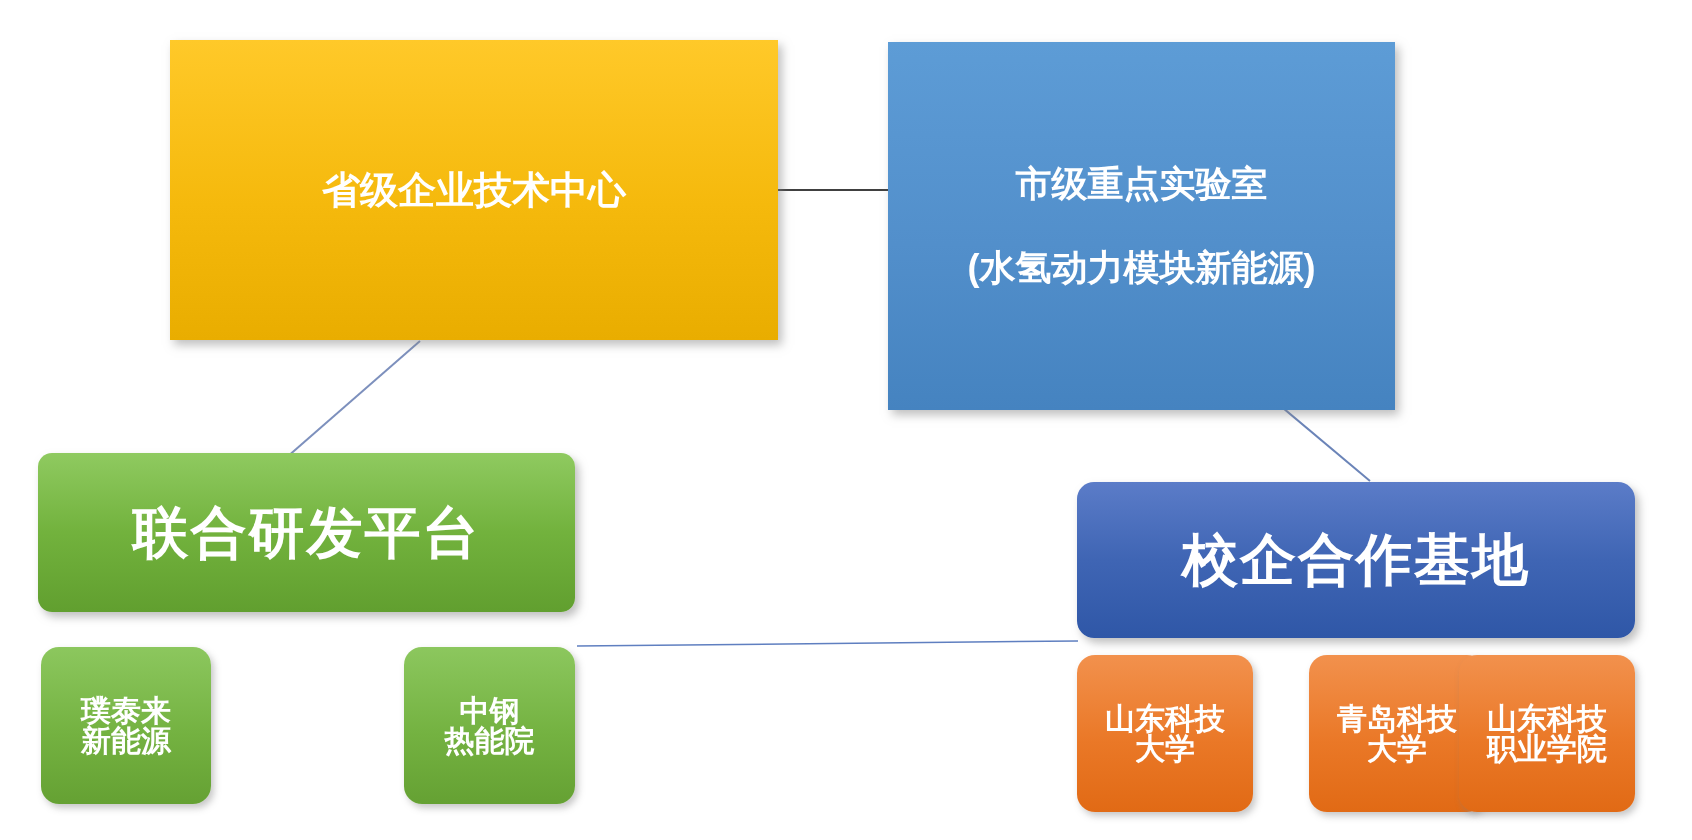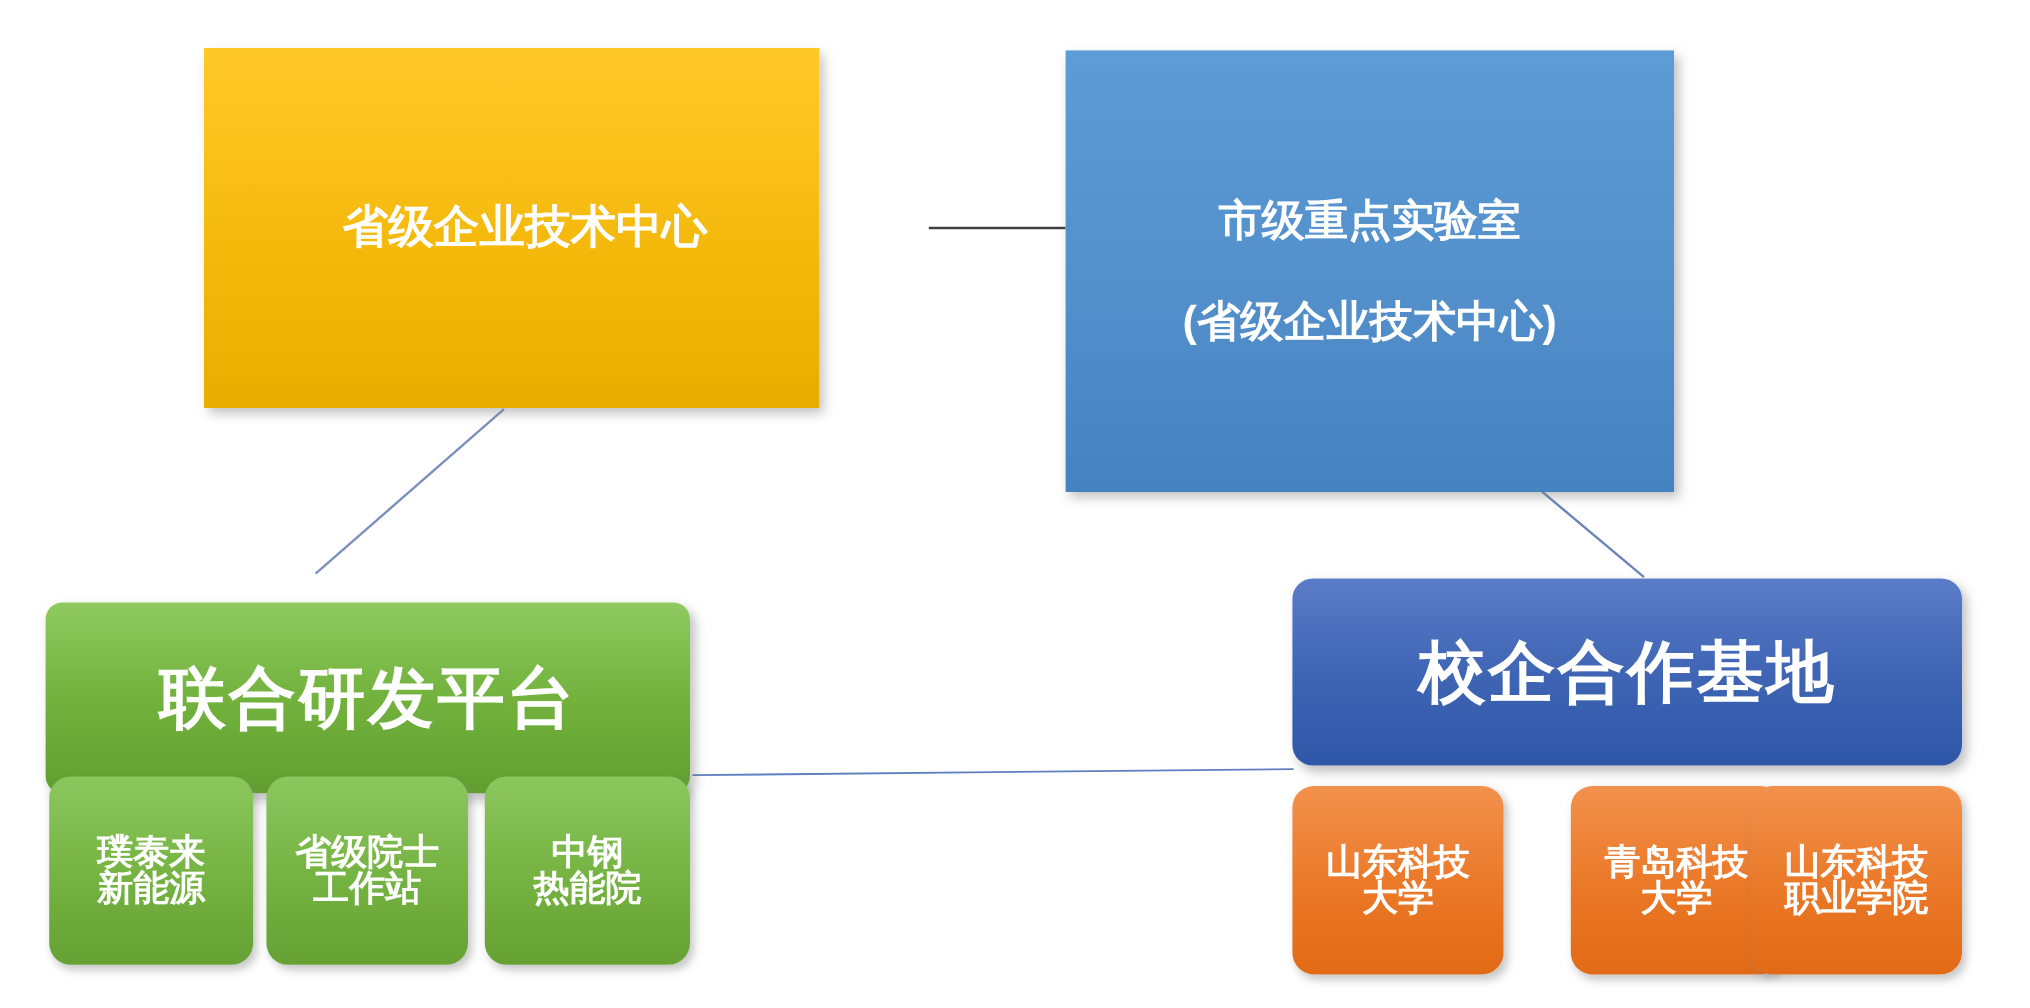--- a/index.html
+++ b/index.html
@@ -43,7 +43,7 @@
     <line class="tline" x1="577" y1="646" x2="1078" y2="641" stroke="#5f7fc0" stroke-width="1.5"></line>
   </svg>
 
-  <div class="box gold topbox" style="left:170px;top:40px;width:491px;height:300px;padding-left:22px;">
+  <div class="box gold topbox" style="left:170px;top:40px;width:608px;height:300px;">
     <div>省级企业技术中心</div>
   </div>
 

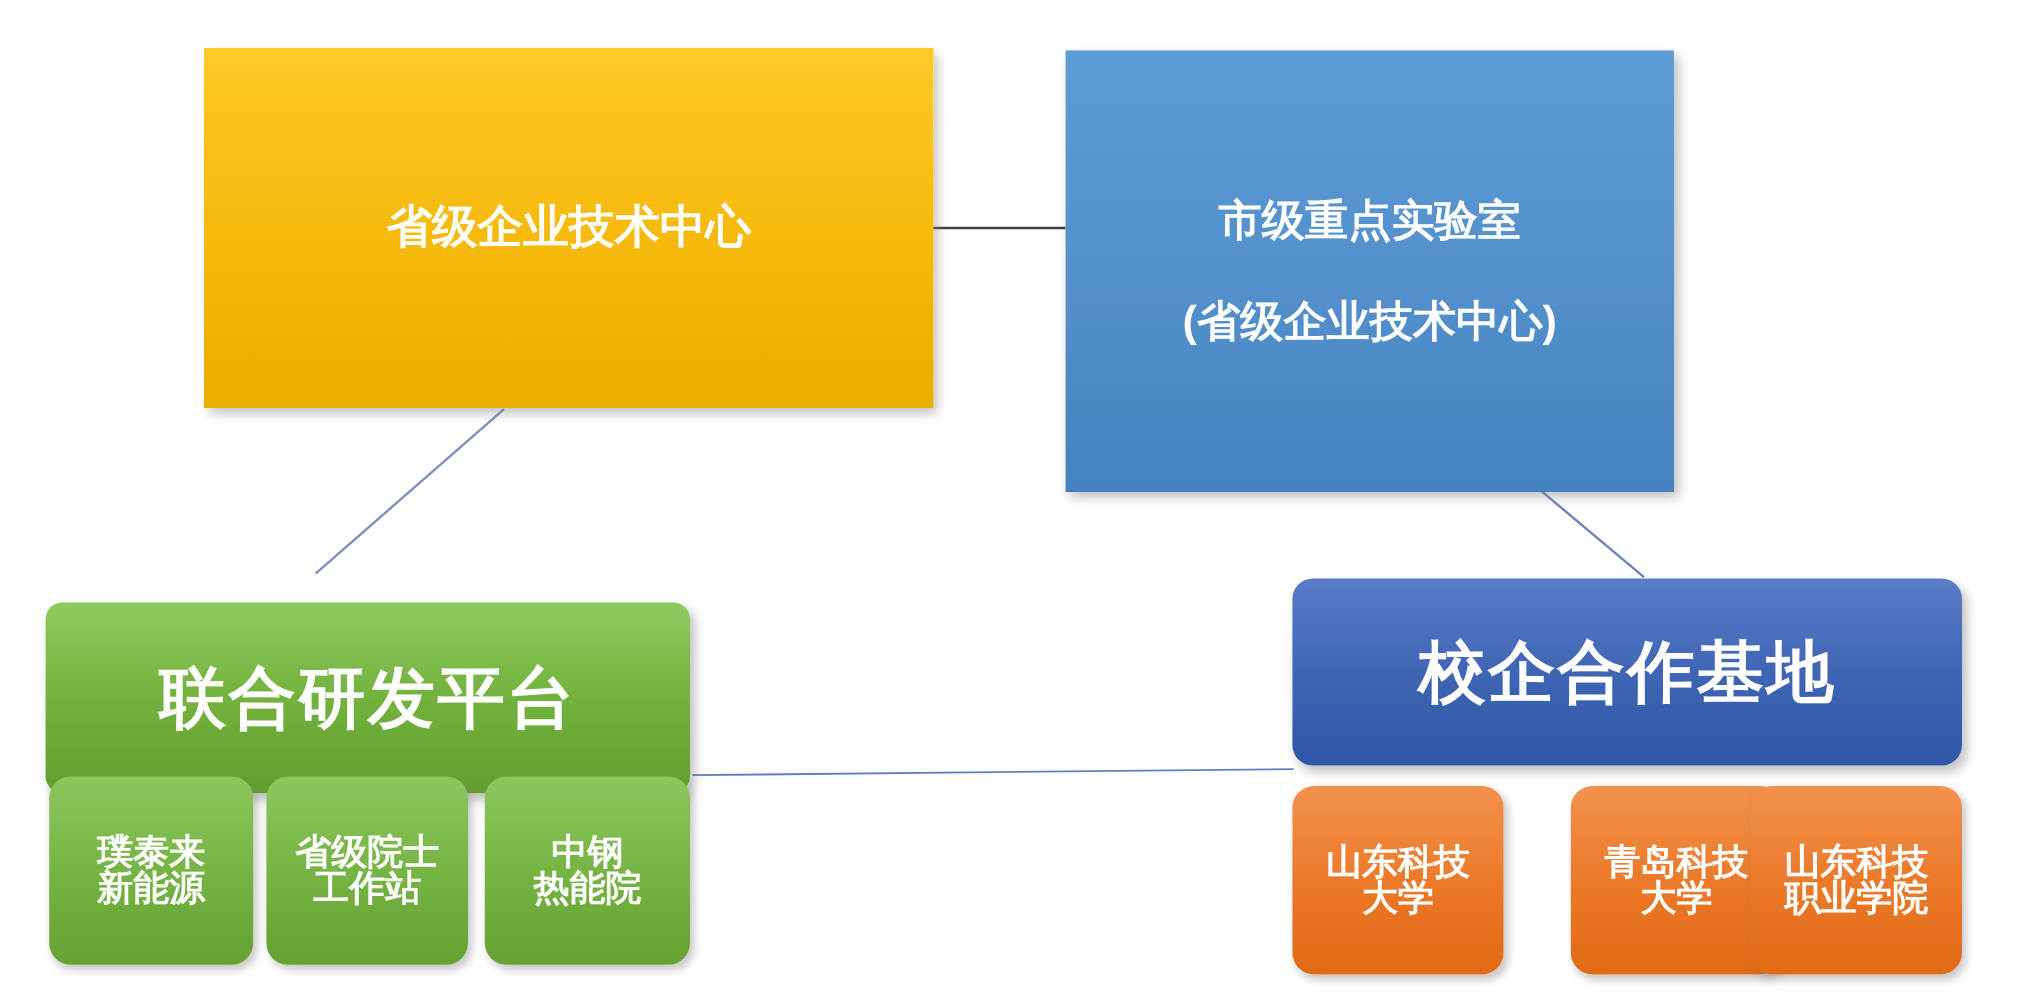--- a/index.html
+++ b/index.html
@@ -49,7 +49,7 @@
 
   <div class="box skyblue topbox" style="left:888px;top:42px;width:507px;height:368px;font-size:36px;">
     <div>市级重点实验室</div>
-    <div>(省级企业技术中心)</div>
+    <div>(水氢动力模块新能源)</div>
   </div>
 
   <div class="box green midbox" style="left:38px;top:502px;width:537px;height:159px;">

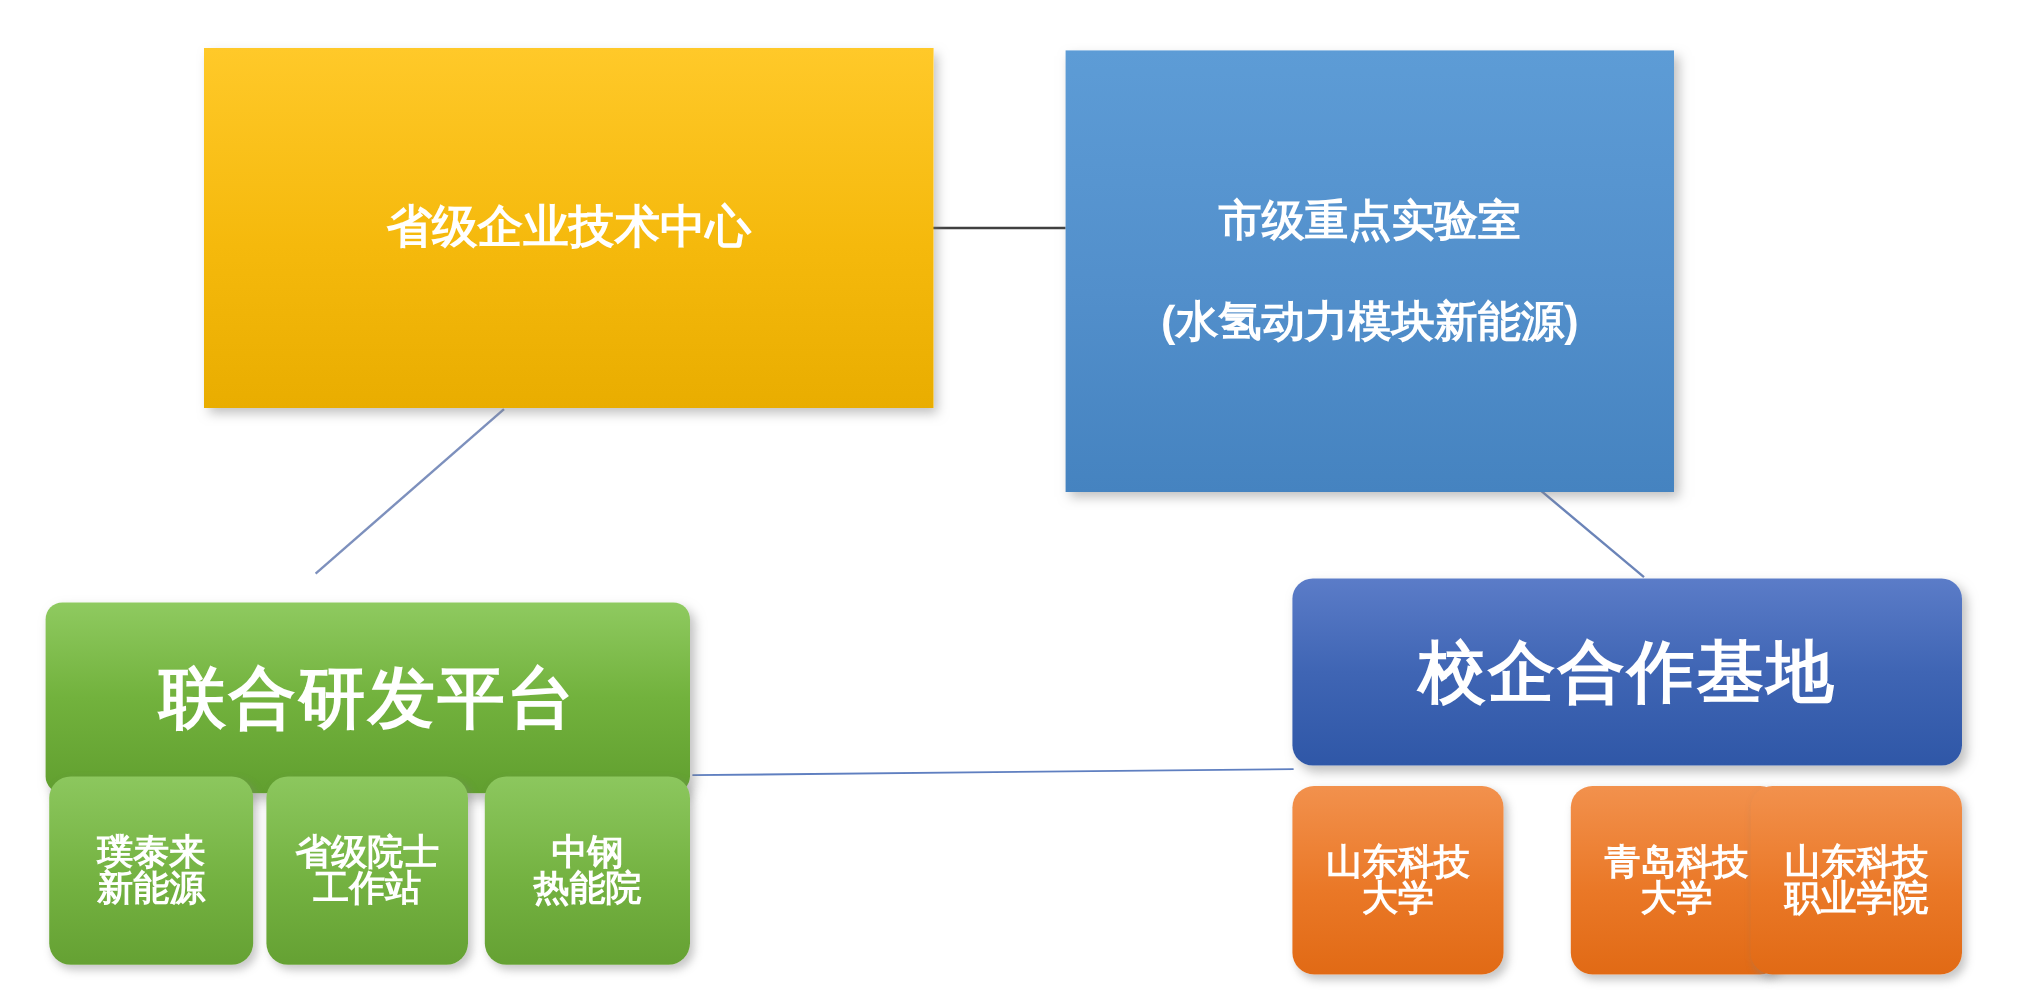--- a/index.html
+++ b/index.html
@@ -52,7 +52,7 @@
     <div>(水氢动力模块新能源)</div>
   </div>
 
-  <div class="box green midbox" style="left:38px;top:502px;width:537px;height:159px;">
+  <div class="box green midbox" style="left:38px;top:453px;width:537px;height:159px;">
     <div>联合研发平台</div>
   </div>
 

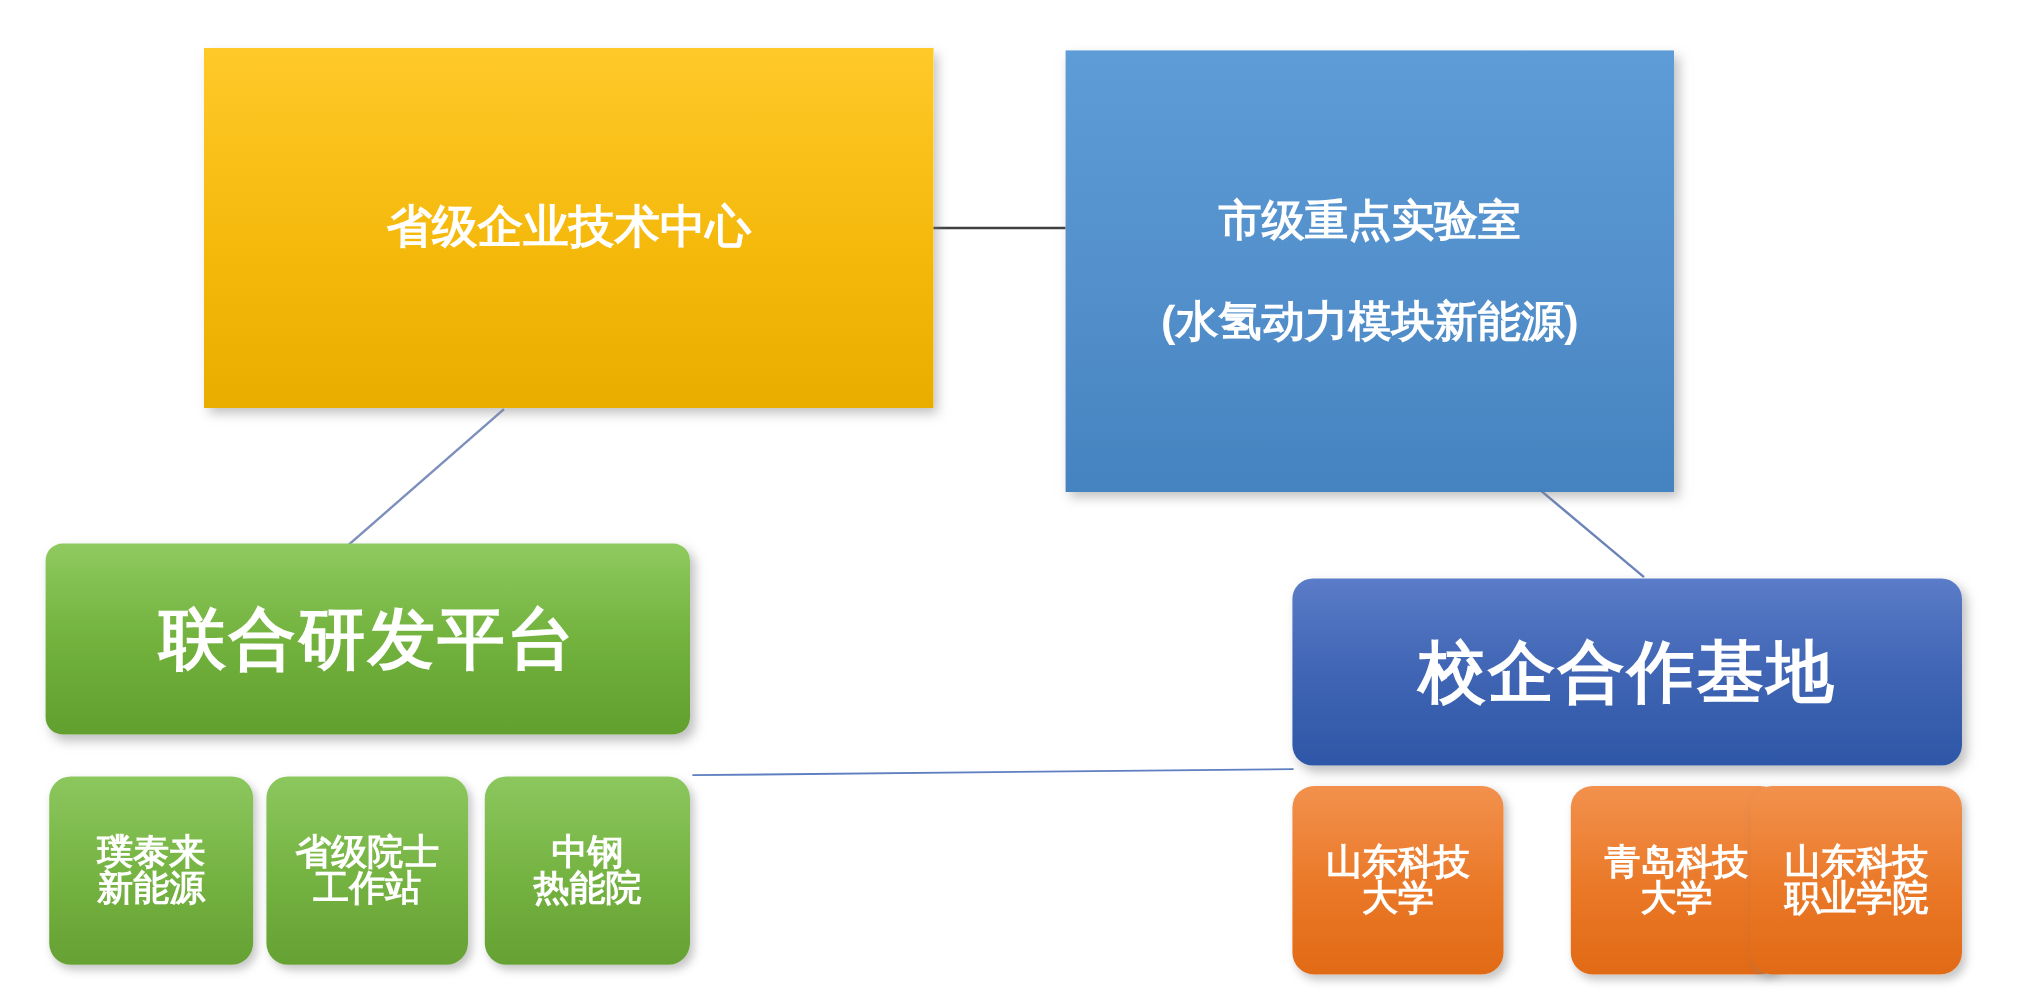--- a/index.html
+++ b/index.html
@@ -64,10 +64,6 @@
     <div>璞泰来</div>
     <div>新能源</div>
   </div>
-  <div class="box greenlite smallbox" style="left:222px;top:647px;width:168px;height:157px;">
-    <div>省级院士</div>
-    <div>工作站</div>
-  </div>
   <div class="box greenlite smallbox" style="left:404px;top:647px;width:171px;height:157px;justify-content:center;">
     <div>中钢</div>
     <div>热能院</div>

